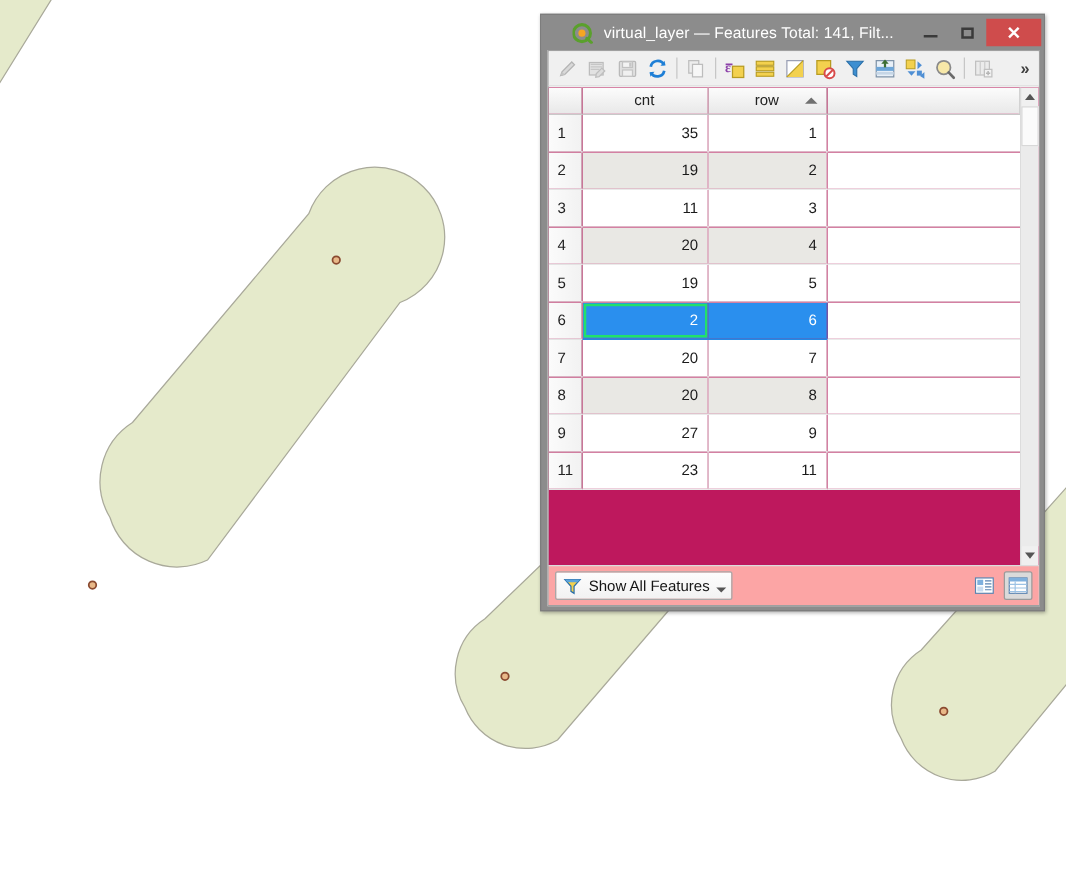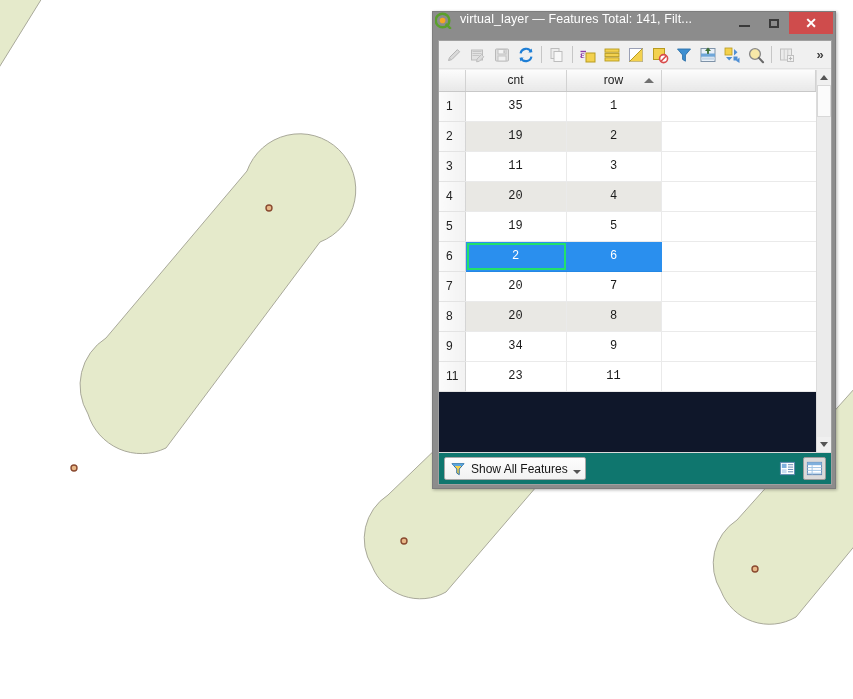--- a/index.html
+++ b/index.html
@@ -45,8 +45,8 @@
     height: 28px;
     background: #8c8c8c;
     display: flex;
-    align-items: flex-start;
-    padding-left: 2px;
+    align-items: center;
+    padding-left: 25px;
     box-sizing: border-box;
   }
   #qgis-logo {

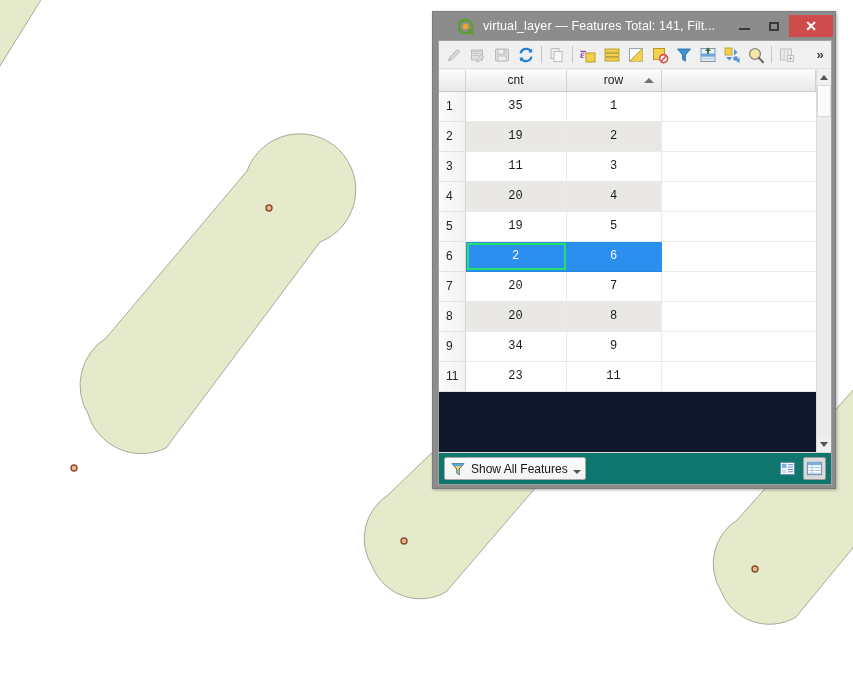--- a/index.html
+++ b/index.html
@@ -149,7 +149,7 @@
     top: 29px;
     right: 0;
     bottom: 32px;
-    background: #0f172a;
+    background: #be185d;
     overflow: hidden;
   }
   #table-scroll-wrap {

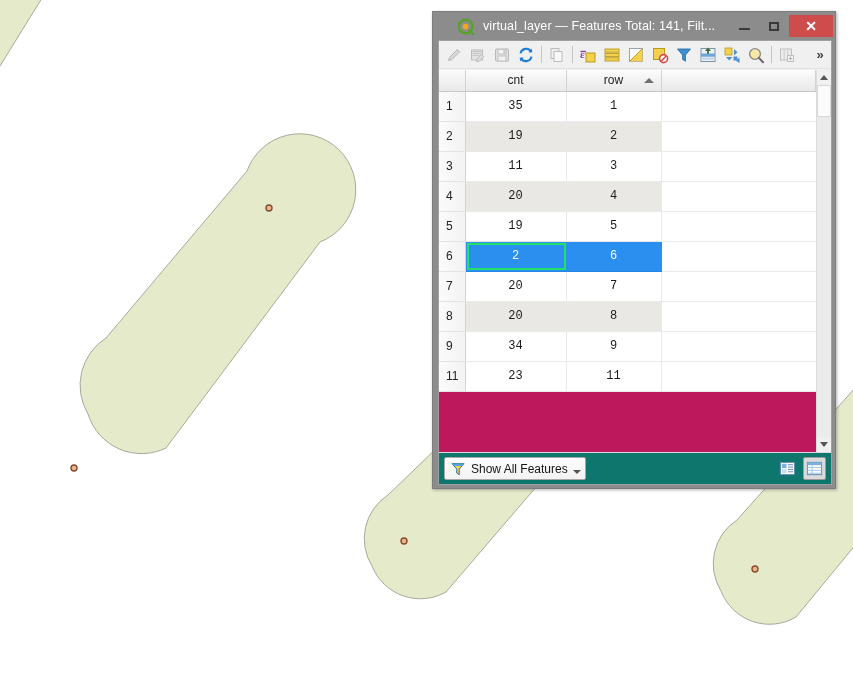--- a/index.html
+++ b/index.html
@@ -208,12 +208,11 @@
     font-size: 12px;
   }
   td.val {
-    text-align: center;
+    text-align: right;
     color: #1a1a1a;
     border-right: 1px solid #eaeaea;
     border-bottom: 1px solid #eaeaea;
     padding-right: 9px;
-    font-family: Liberation Mono, monospace;
   }
   tr.odd td.val { background: #ffffff; }
   tr.even td.val { background: #e9e8e4; }

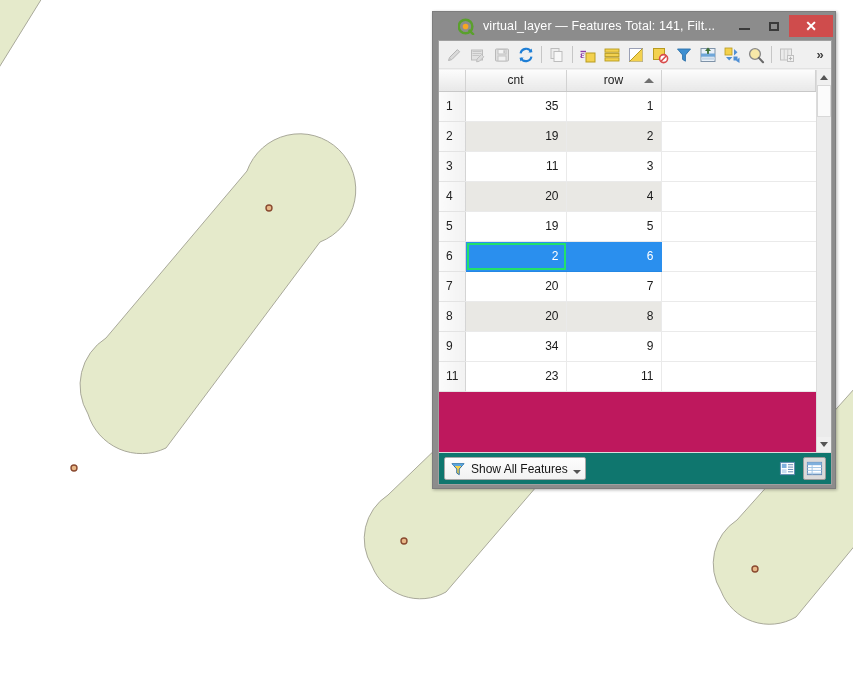--- a/index.html
+++ b/index.html
@@ -608,7 +608,7 @@
               </tr>
               <tr class="odd">
                 <td class="rownum">9</td>
-                <td class="val">34</td>
+                <td class="val">27</td>
                 <td class="val">9</td>
                 <td class="tail"></td>
               </tr>

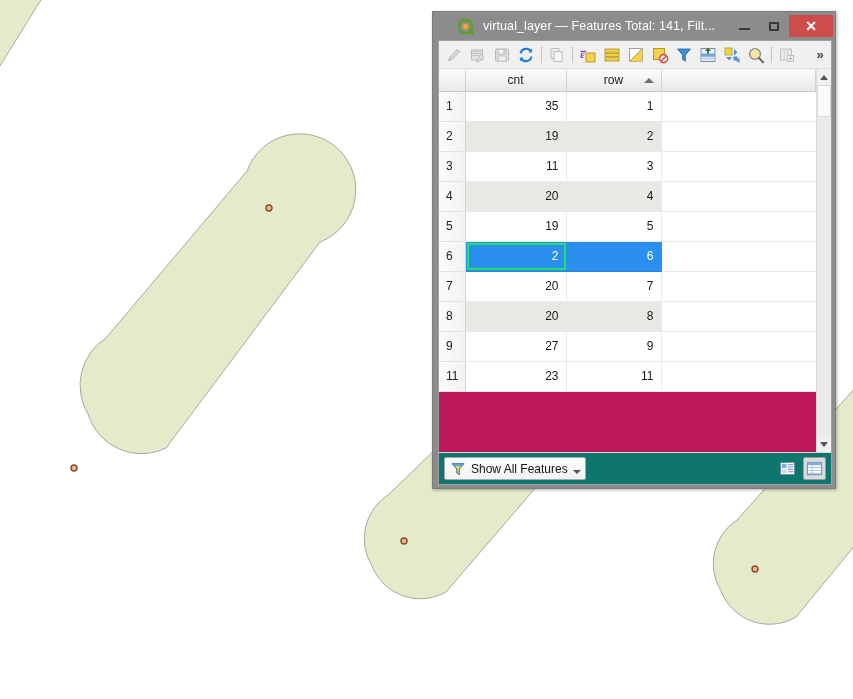--- a/index.html
+++ b/index.html
@@ -296,7 +296,7 @@
     position: absolute;
     left: 0; right: 0; bottom: 0;
     height: 32px;
-    background: #0f766e;
+    background: #fca5a5;
     border-top: 1px solid #dcdcdc;
     display: flex;
     align-items: center;

